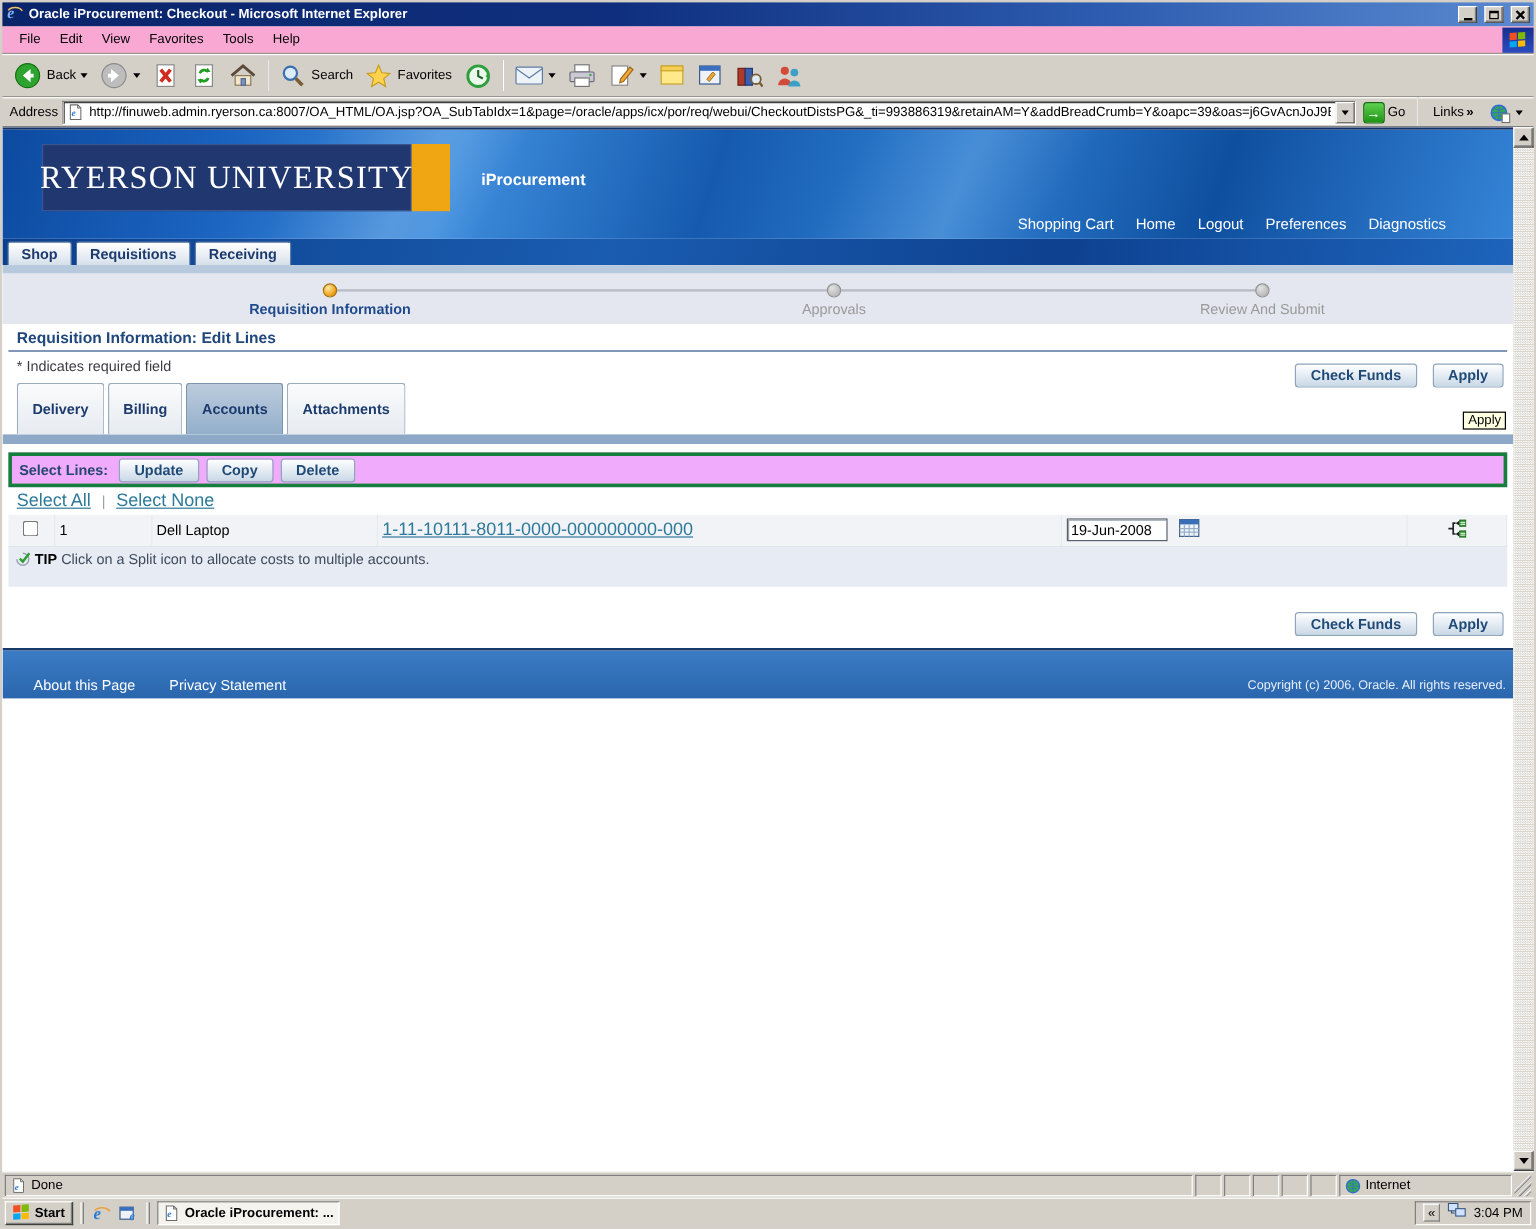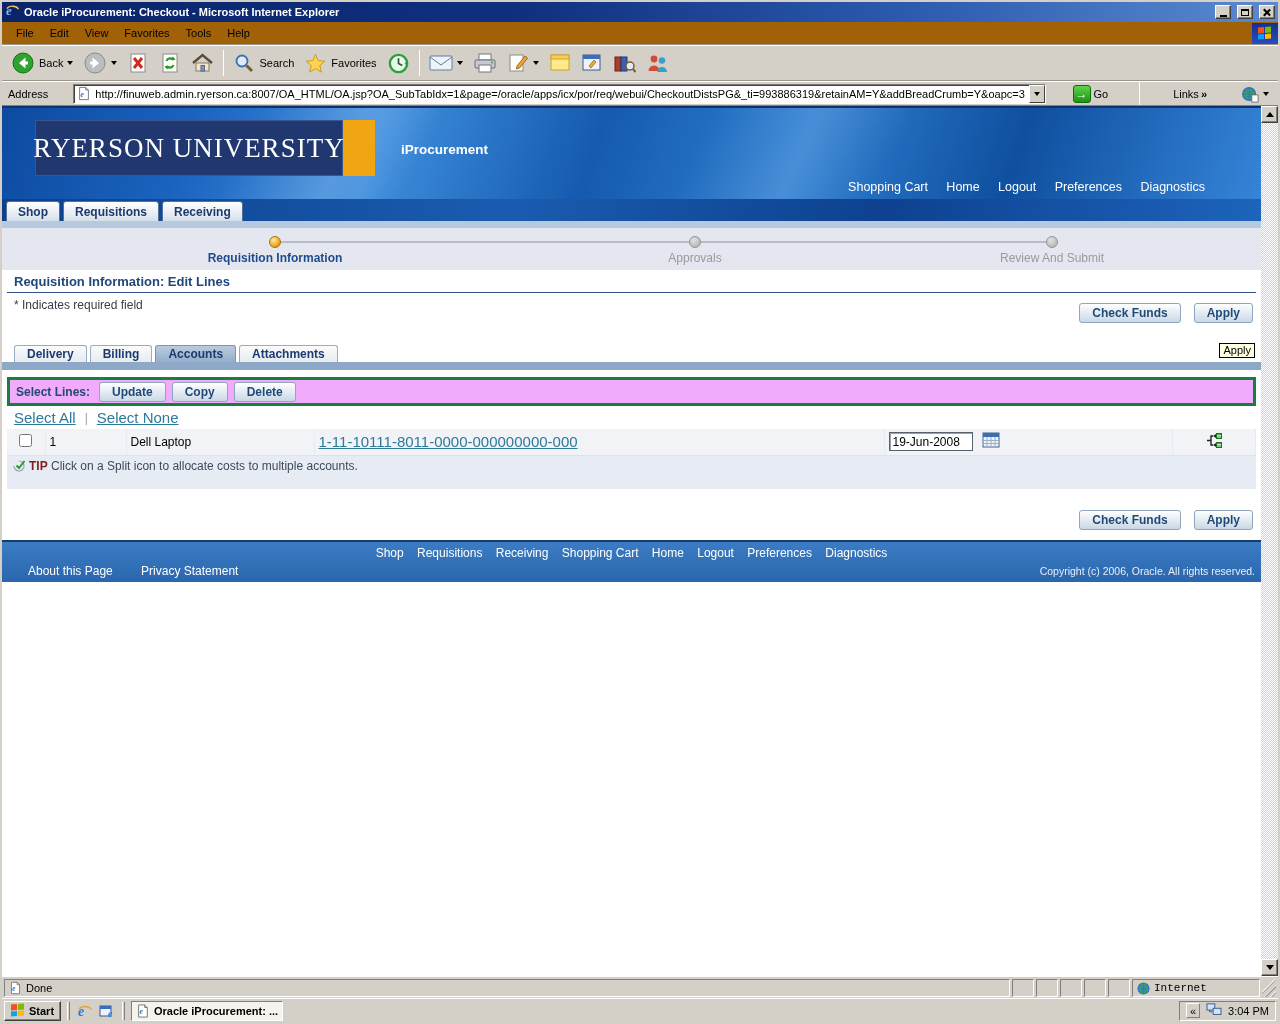--- a/index.html
+++ b/index.html
@@ -21,7 +21,7 @@
   .glyph-close:before { transform:rotate(45deg);} .glyph-close:after { transform:rotate(-45deg);}
 
   
-  .menubar { height:23px; flex:0 0 23px; display:flex; align-items:center; background:#a16207; padding-left:6px; border-bottom:1px solid #9a968e; }
+  .menubar { height:23px; flex:0 0 23px; display:flex; align-items:center; background:#f9a8d4; padding-left:6px; border-bottom:1px solid #9a968e; }
   .menu-item { font-size:11px; padding:3px 8px; }
   .brand { margin-left:auto; width:26px; height:21px; background:linear-gradient(#16308e,#2a4cc0); display:flex; align-items:center; justify-content:center; }
 

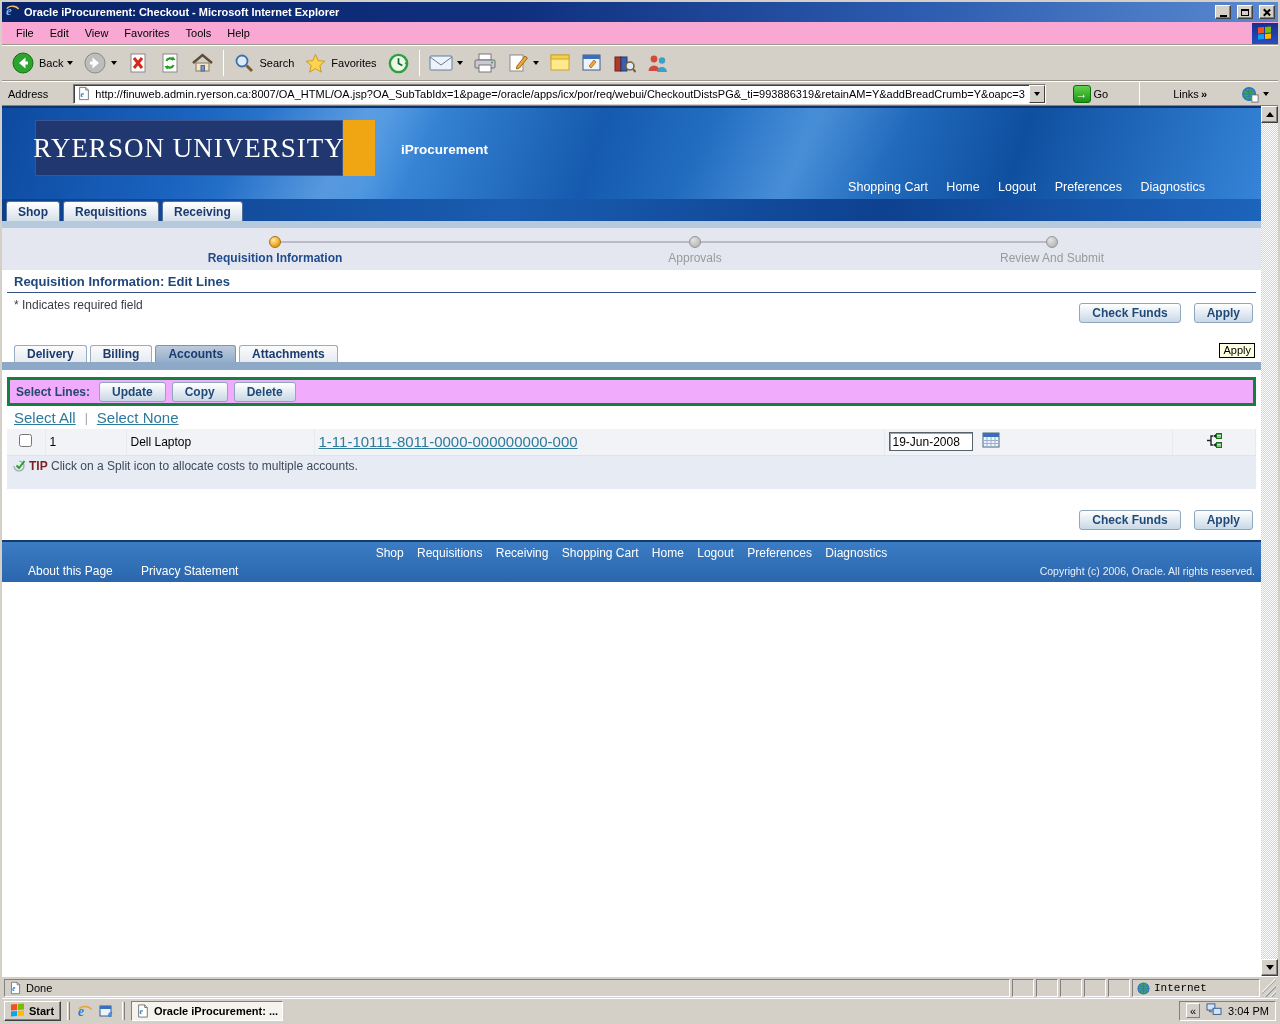--- a/index.html
+++ b/index.html
@@ -33,7 +33,7 @@
   .caret { width:0; height:0; border-left:3px solid transparent; border-right:3px solid transparent; border-top:4px solid #000; }
 
   
-  .addressbar { height:24px; flex:0 0 24px; display:flex; align-items:center; background:#d4d0c8; border-top:1px solid #fff; padding:0 4px; gap:23px; }
+  .addressbar { height:24px; flex:0 0 24px; display:flex; align-items:center; background:#d4d0c8; border-top:1px solid #fff; padding:0 4px; gap:2px; }
   .addr-label { font-size:11px; padding:0 2px; }
   .addr-box { flex:1; height:20px; background:#fff; border:1px solid; border-color:#7b7b7b #fff #fff #7b7b7b; box-shadow:inset 1px 1px 0 #404040;
     display:flex; align-items:center; gap:4px; padding-left:3px; font-size:11px; overflow:hidden; }

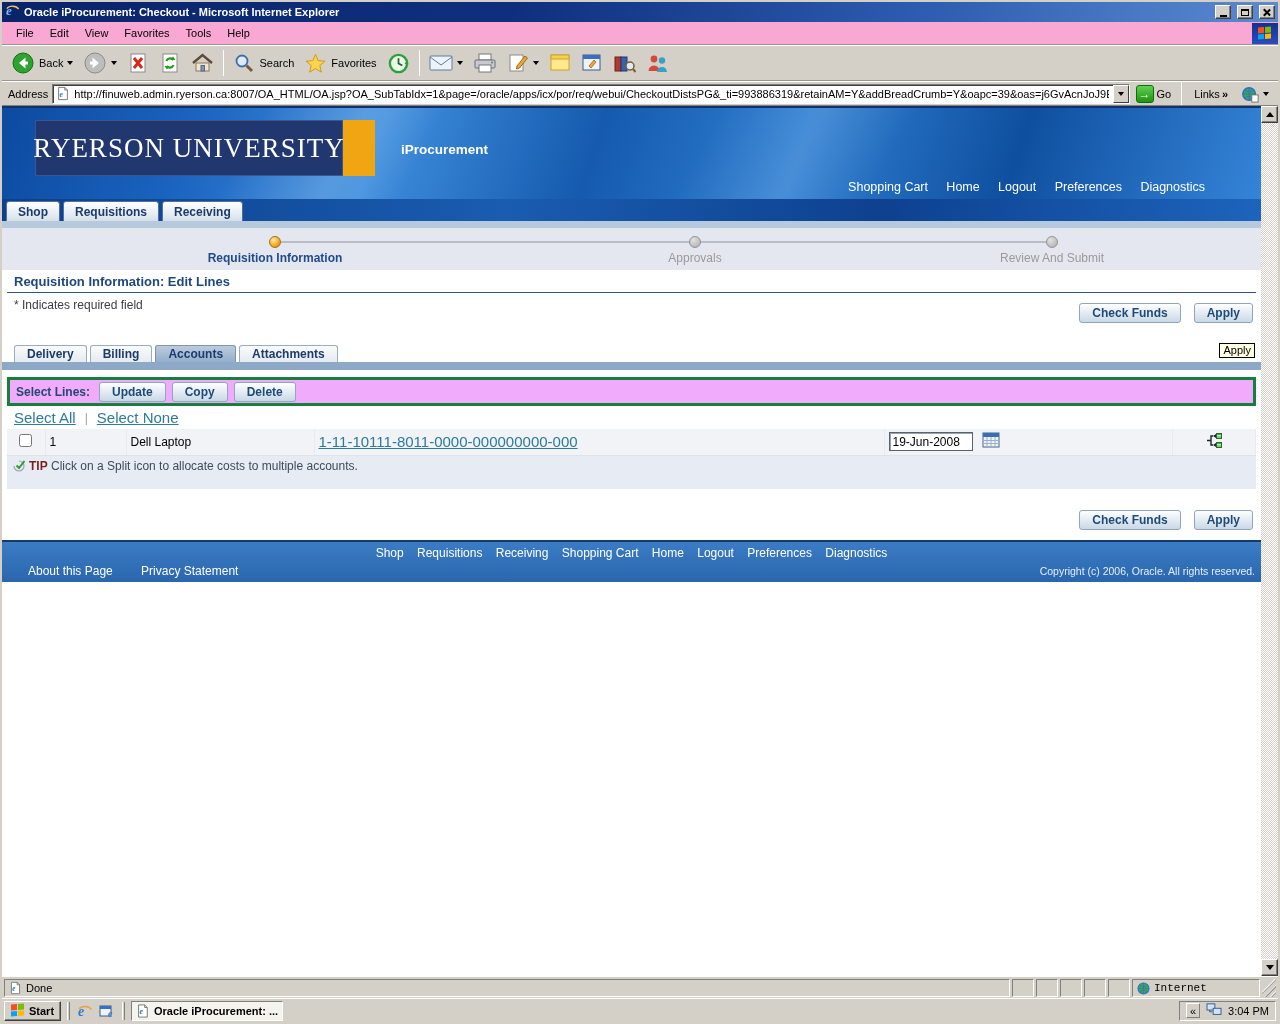--- a/index.html
+++ b/index.html
@@ -94,7 +94,7 @@
     border:1px solid #8fa6bc; border-radius:3px; padding:2px 12px; white-space:nowrap; }
   .subtab-wrap { position:relative; flex:0 0 30px; height:30px; }
   .subtabs { display:flex; align-items:flex-end; height:22px; padding-left:7px; }
-  .stab { font-size:12px; font-weight:bold; color:#1c3a6e; padding:1px 12px; margin-right:3px;
+  .stab { font-size:12px; font-weight:bold; color:#1c3a6e; padding:14px 12px; margin-right:3px;
     background:linear-gradient(#fafbfc,#e6ebf0); border:1px solid #9aacc0; border-bottom:none; border-radius:3px 3px 0 0; }
   .stab.selected { background:linear-gradient(#bccbdd,#93afcb); border-color:#7d94ad; }
   .subtab-bar { height:8px; background:#8da9c7; margin:0 -5px 0 -5px; }

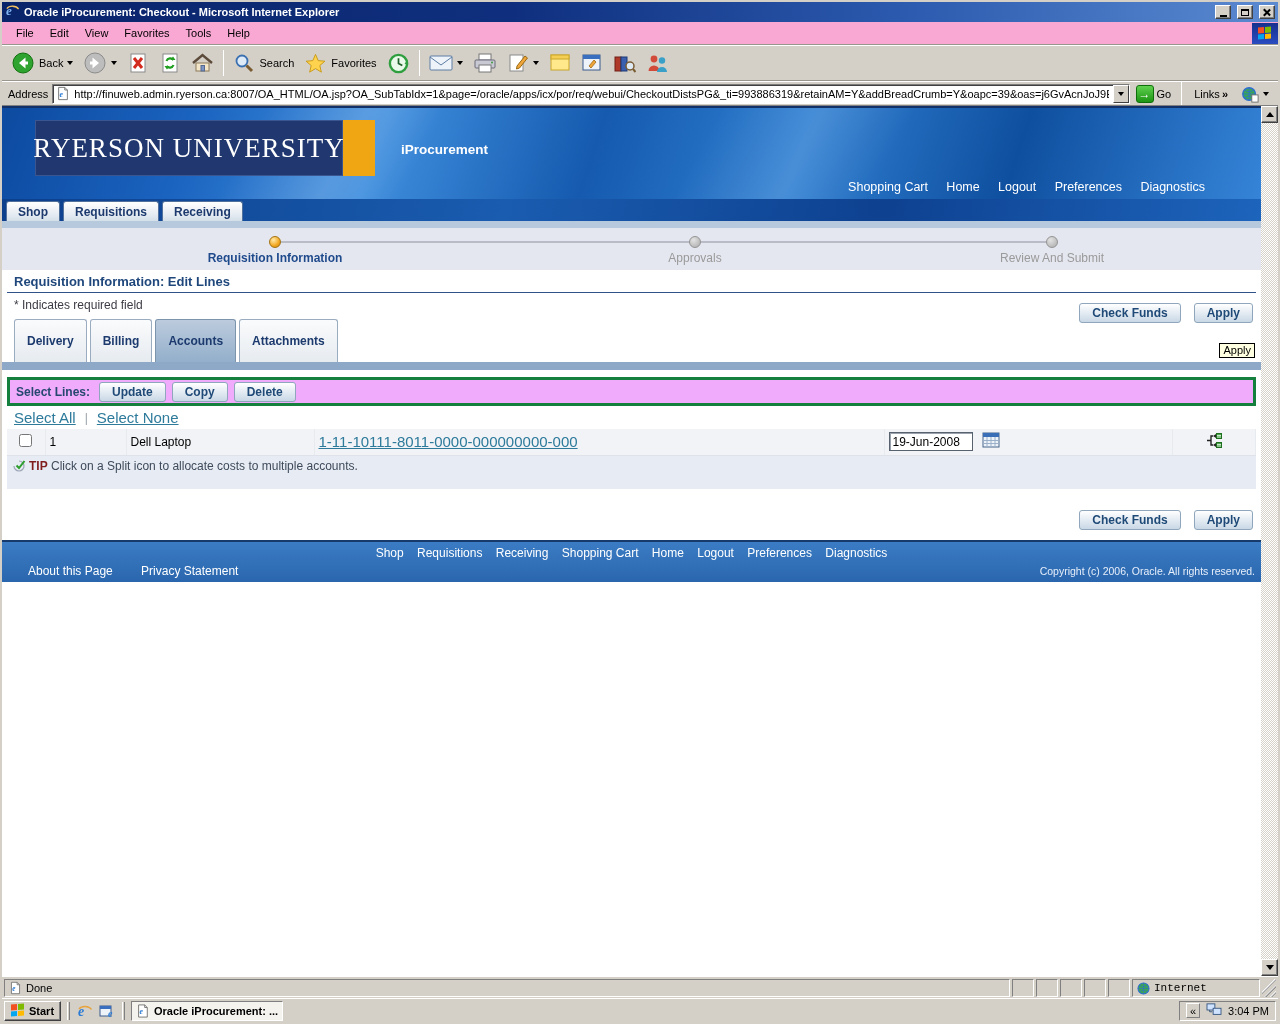--- a/index.html
+++ b/index.html
@@ -115,7 +115,7 @@
   .gl-cell { display:flex; align-items:center; gap:9px; }
 
   .tiprow { background:#e7ebf3; flex:0 0 33px; height:33px; padding:3px 0 0 6px; font-size:12px; color:#3e4a5a; display:flex; align-items:flex-start; gap:3px; margin:0 -0px; }
-  .tiprow b { color:#7f1d1d; }
+  .tiprow b { color:#000000; }
 
   .actions-bottom { display:flex; justify-content:flex-end; gap:13px; margin:21px 3px 0 0; flex:0 0 auto; }
 

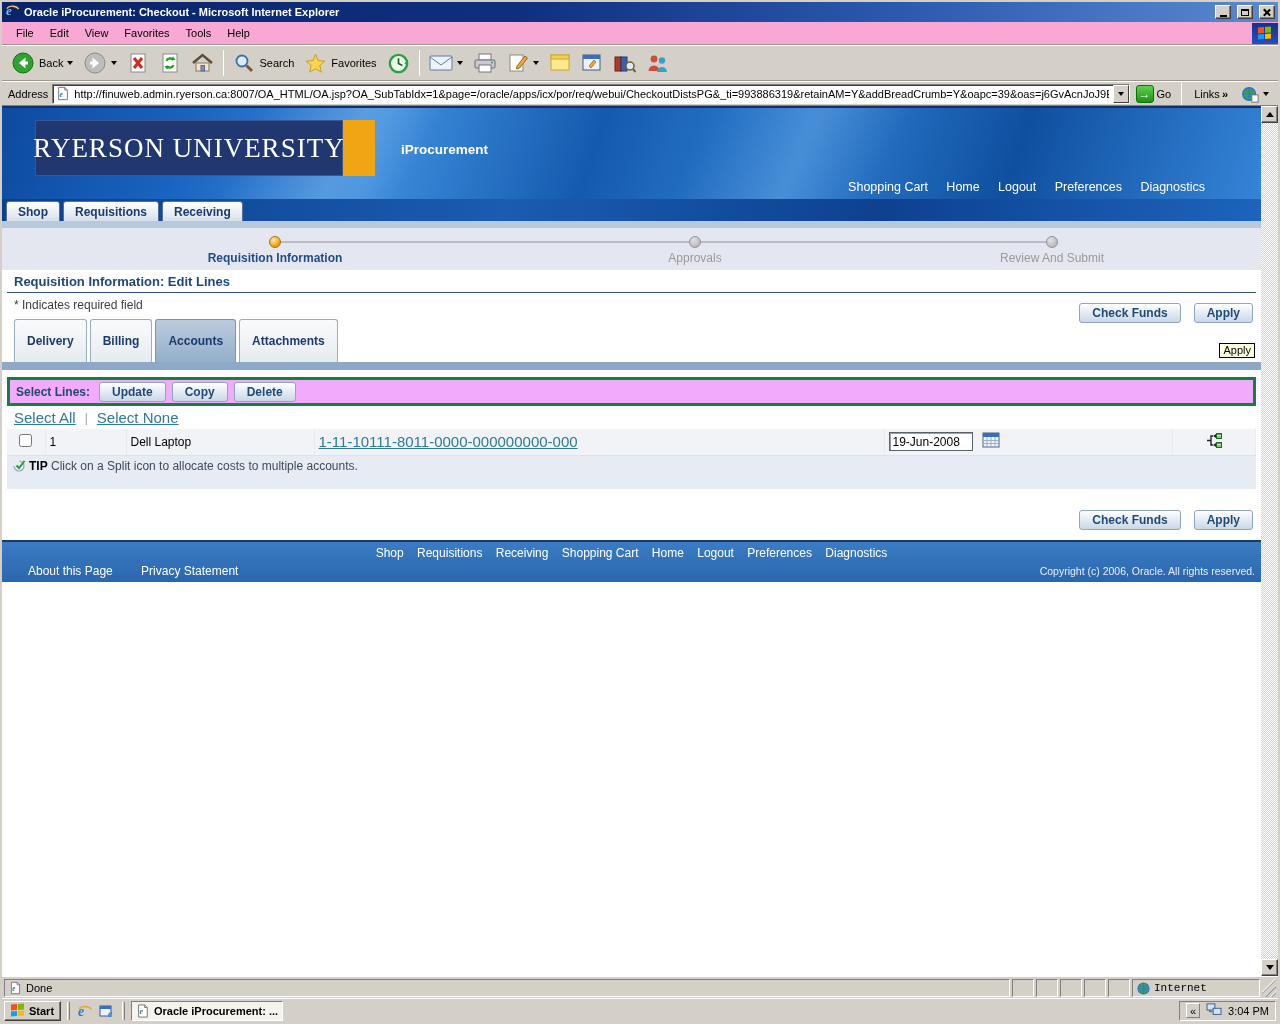--- a/index.html
+++ b/index.html
@@ -463,16 +463,6 @@
         </div>
 
         <div class="ofooter">
-          <div class="flinks">
-            <a href="#">Shop</a>
-            <a href="#">Requisitions</a>
-            <a href="#">Receiving</a>
-            <a href="#">Shopping Cart</a>
-            <a href="#">Home</a>
-            <a href="#">Logout</a>
-            <a href="#">Preferences</a>
-            <a href="#">Diagnostics</a>
-          </div>
           <div class="fleft">
             <a href="#">About this Page</a>
             <a href="#">Privacy Statement</a>

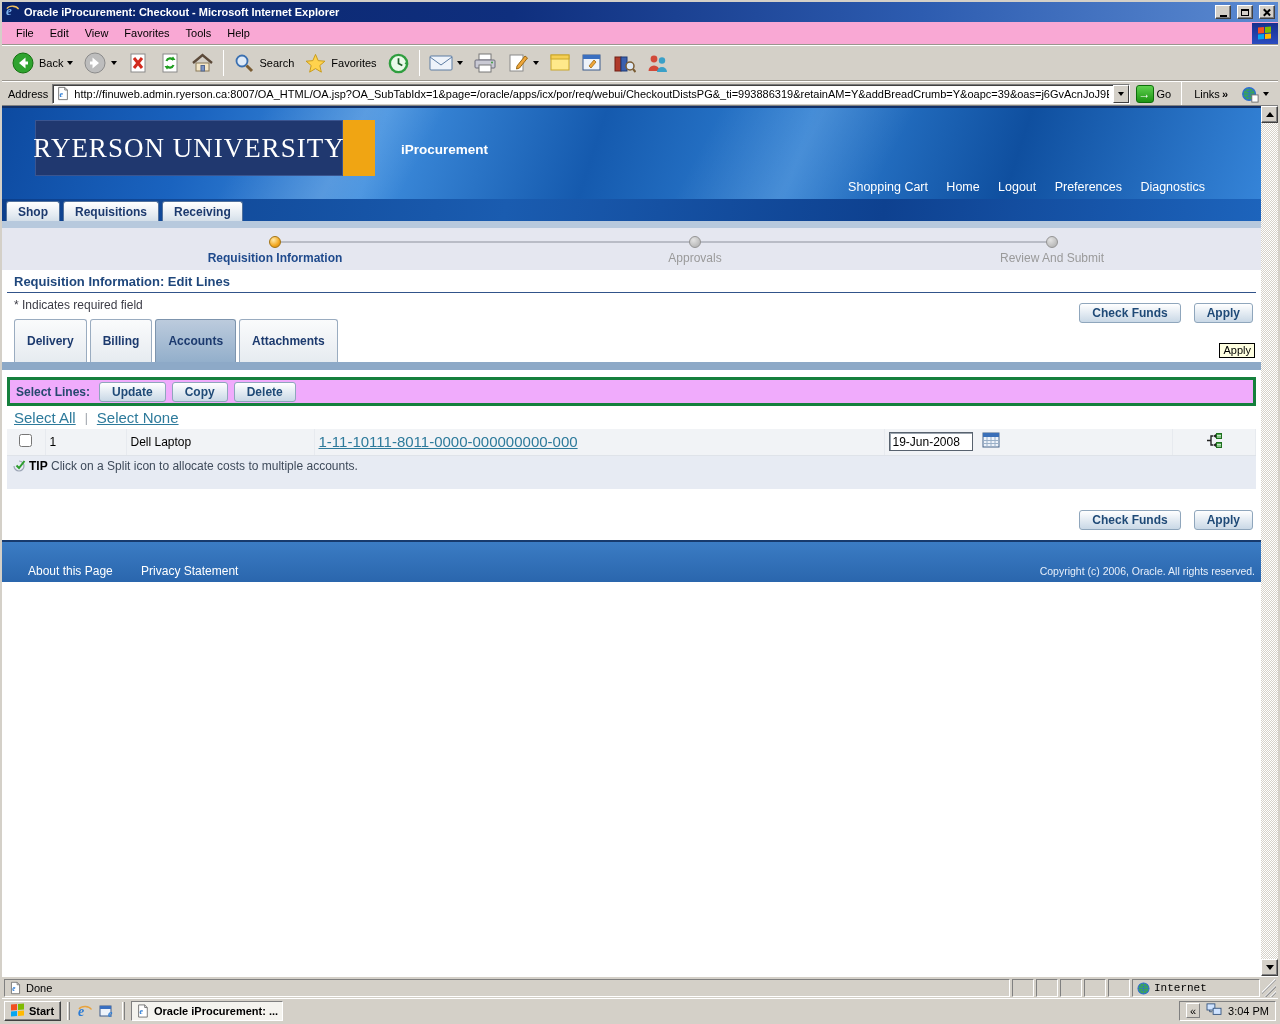--- a/index.html
+++ b/index.html
@@ -133,7 +133,7 @@
   .pane { border:1px solid; border-color:#808080 #fff #fff #808080; height:18px; display:flex; align-items:center; gap:4px; font-size:11px; padding:0 4px; }
   .pane.grow { flex:1; }
   .pane.mini { width:22px; }
-  .pane.inet { width:128px;font-family:Liberation Mono, monospace; }
+  .pane.inet { width:144px; }
   .grip { width:14px; height:18px; background:linear-gradient(135deg, transparent 40%, #fff 40%, #808080 50%, transparent 50%, transparent 60%, #fff 60%, #808080 70%, transparent 70%, transparent 80%, #fff 80%, #808080 90%, transparent 90%); }
 
   

